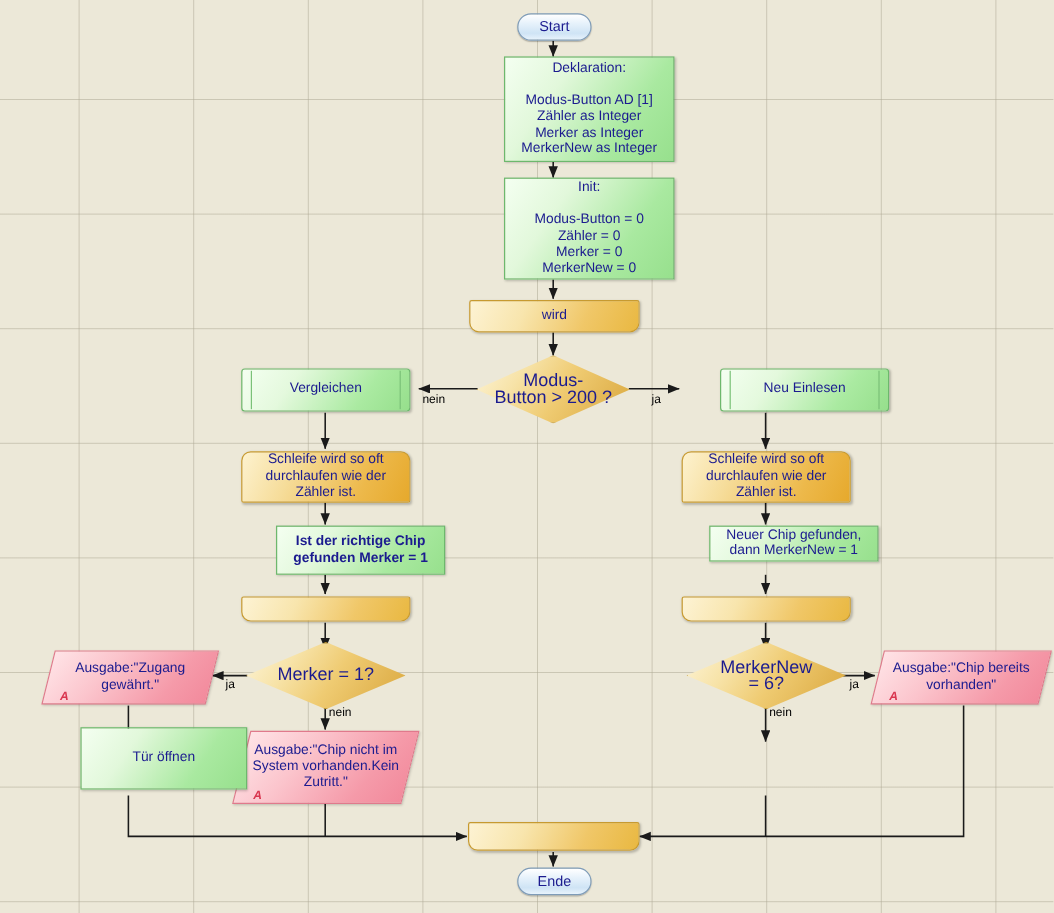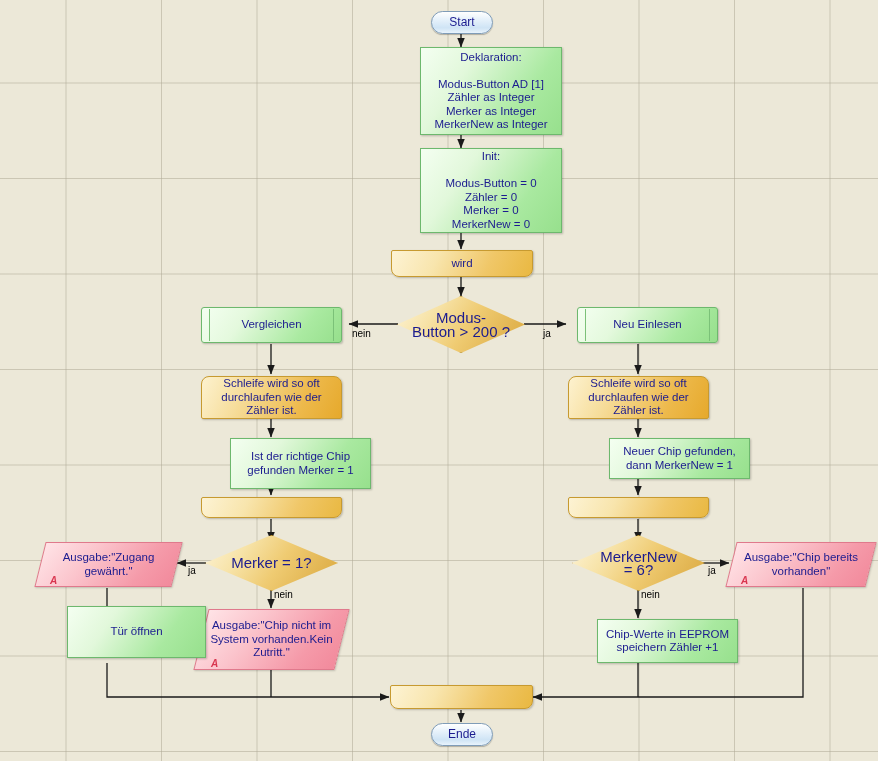--- a/index.html
+++ b/index.html
@@ -242,7 +242,7 @@
     <span>Vergleichen</span>
   </div>
 
-  <div class="node subprogram" style="left:577px; top:307px; width:141px; height:36px;">
+  <div class="node subprogram" style="left:600px; top:307px; width:141px; height:36px;">
     <span>Neu Einlesen</span>
   </div>
 

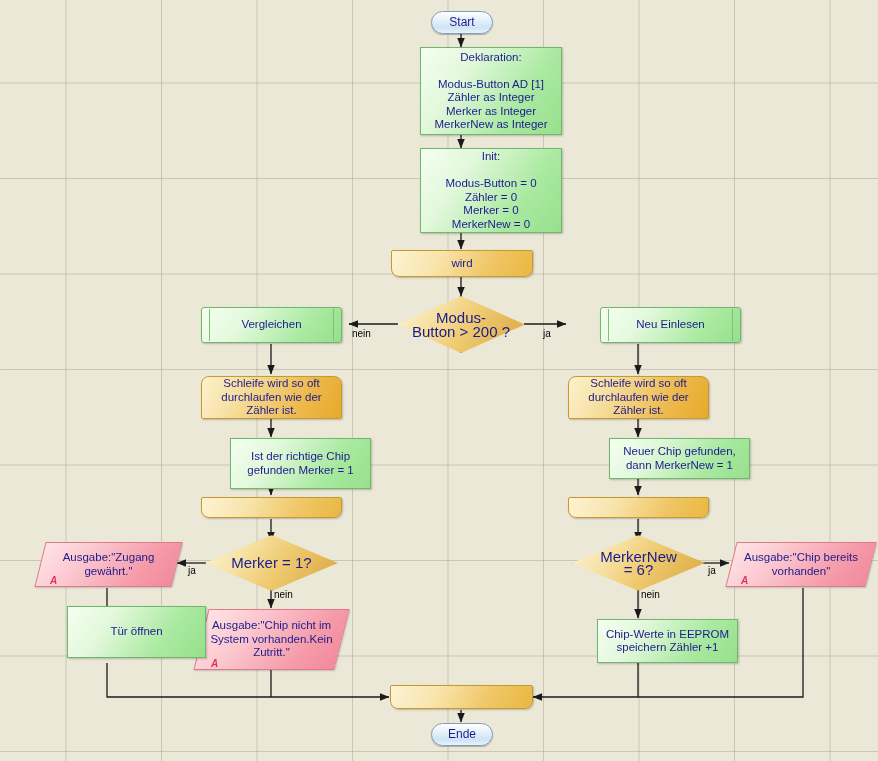--- a/index.html
+++ b/index.html
@@ -254,7 +254,7 @@
     <span>Schleife wird so oft durchlaufen wie der Zähler ist.</span>
   </div>
 
-  <div class="node process" style="left:201px; top:438px; width:141px; height:51px; padding:0 5px;">
+  <div class="node process" style="left:201px; top:438px; width:141px; height:41px; padding:0 5px;font-weight:bold;">
     <span>Ist der richtige Chip gefunden Merker = 1</span>
   </div>
 

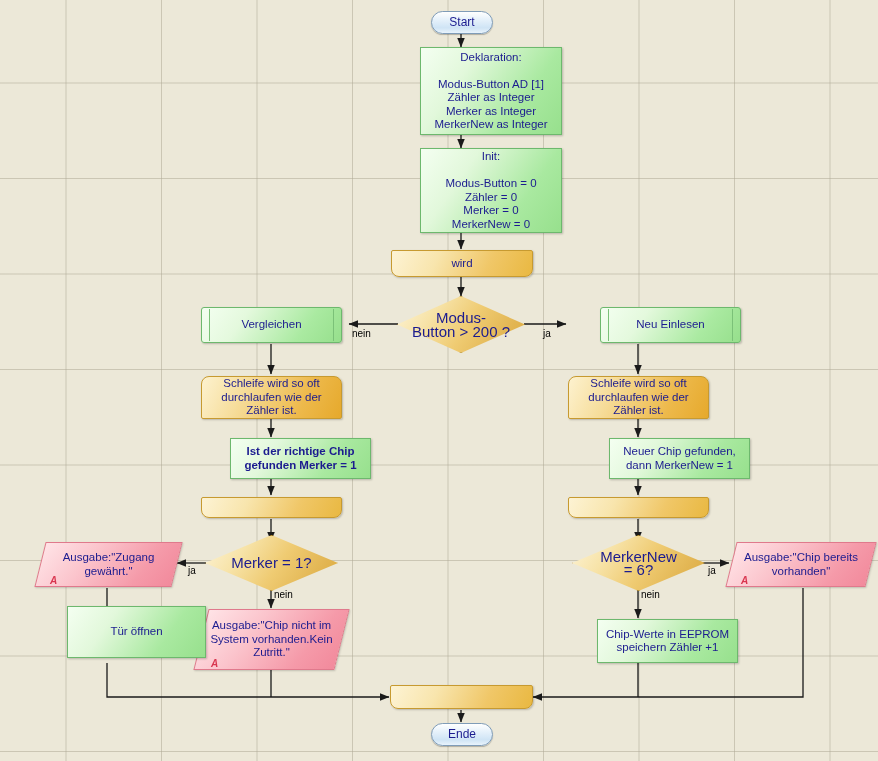--- a/index.html
+++ b/index.html
@@ -258,7 +258,7 @@
     <span>Ist der richtige Chip gefunden Merker = 1</span>
   </div>
 
-  <div class="node process" style="left:580px; top:438px; width:141px; height:41px; padding:0 5px;">
+  <div class="node process" style="left:562px; top:438px; width:141px; height:30px; padding:0 5px;">
     <span>Neuer Chip gefunden, dann MerkerNew = 1</span>
   </div>
 

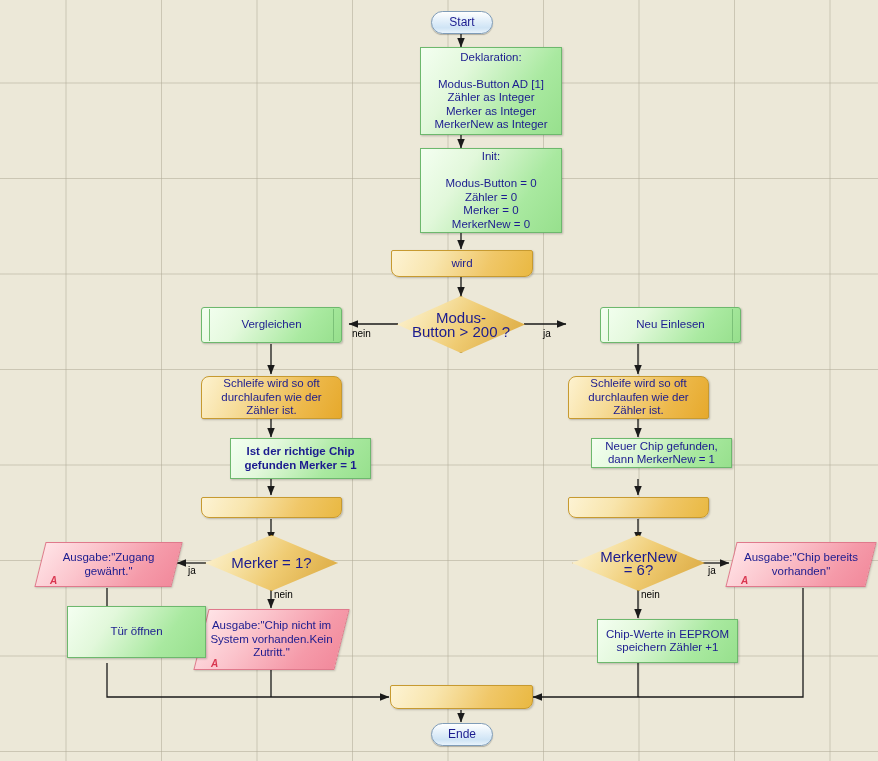--- a/index.html
+++ b/index.html
@@ -303,9 +303,6 @@
     <span>Tür öffnen</span>
   </div>
 
-  <div class="node process" style="left:568px; top:619px; width:141px; height:44px; padding:0 4px;">
-    <span>Chip-Werte in EEPROM speichern Zähler +1</span>
-  </div>
 
   <div class="node bar-bottom" style="left:390px; top:685px; width:143px; height:24px;">
     <span></span>

